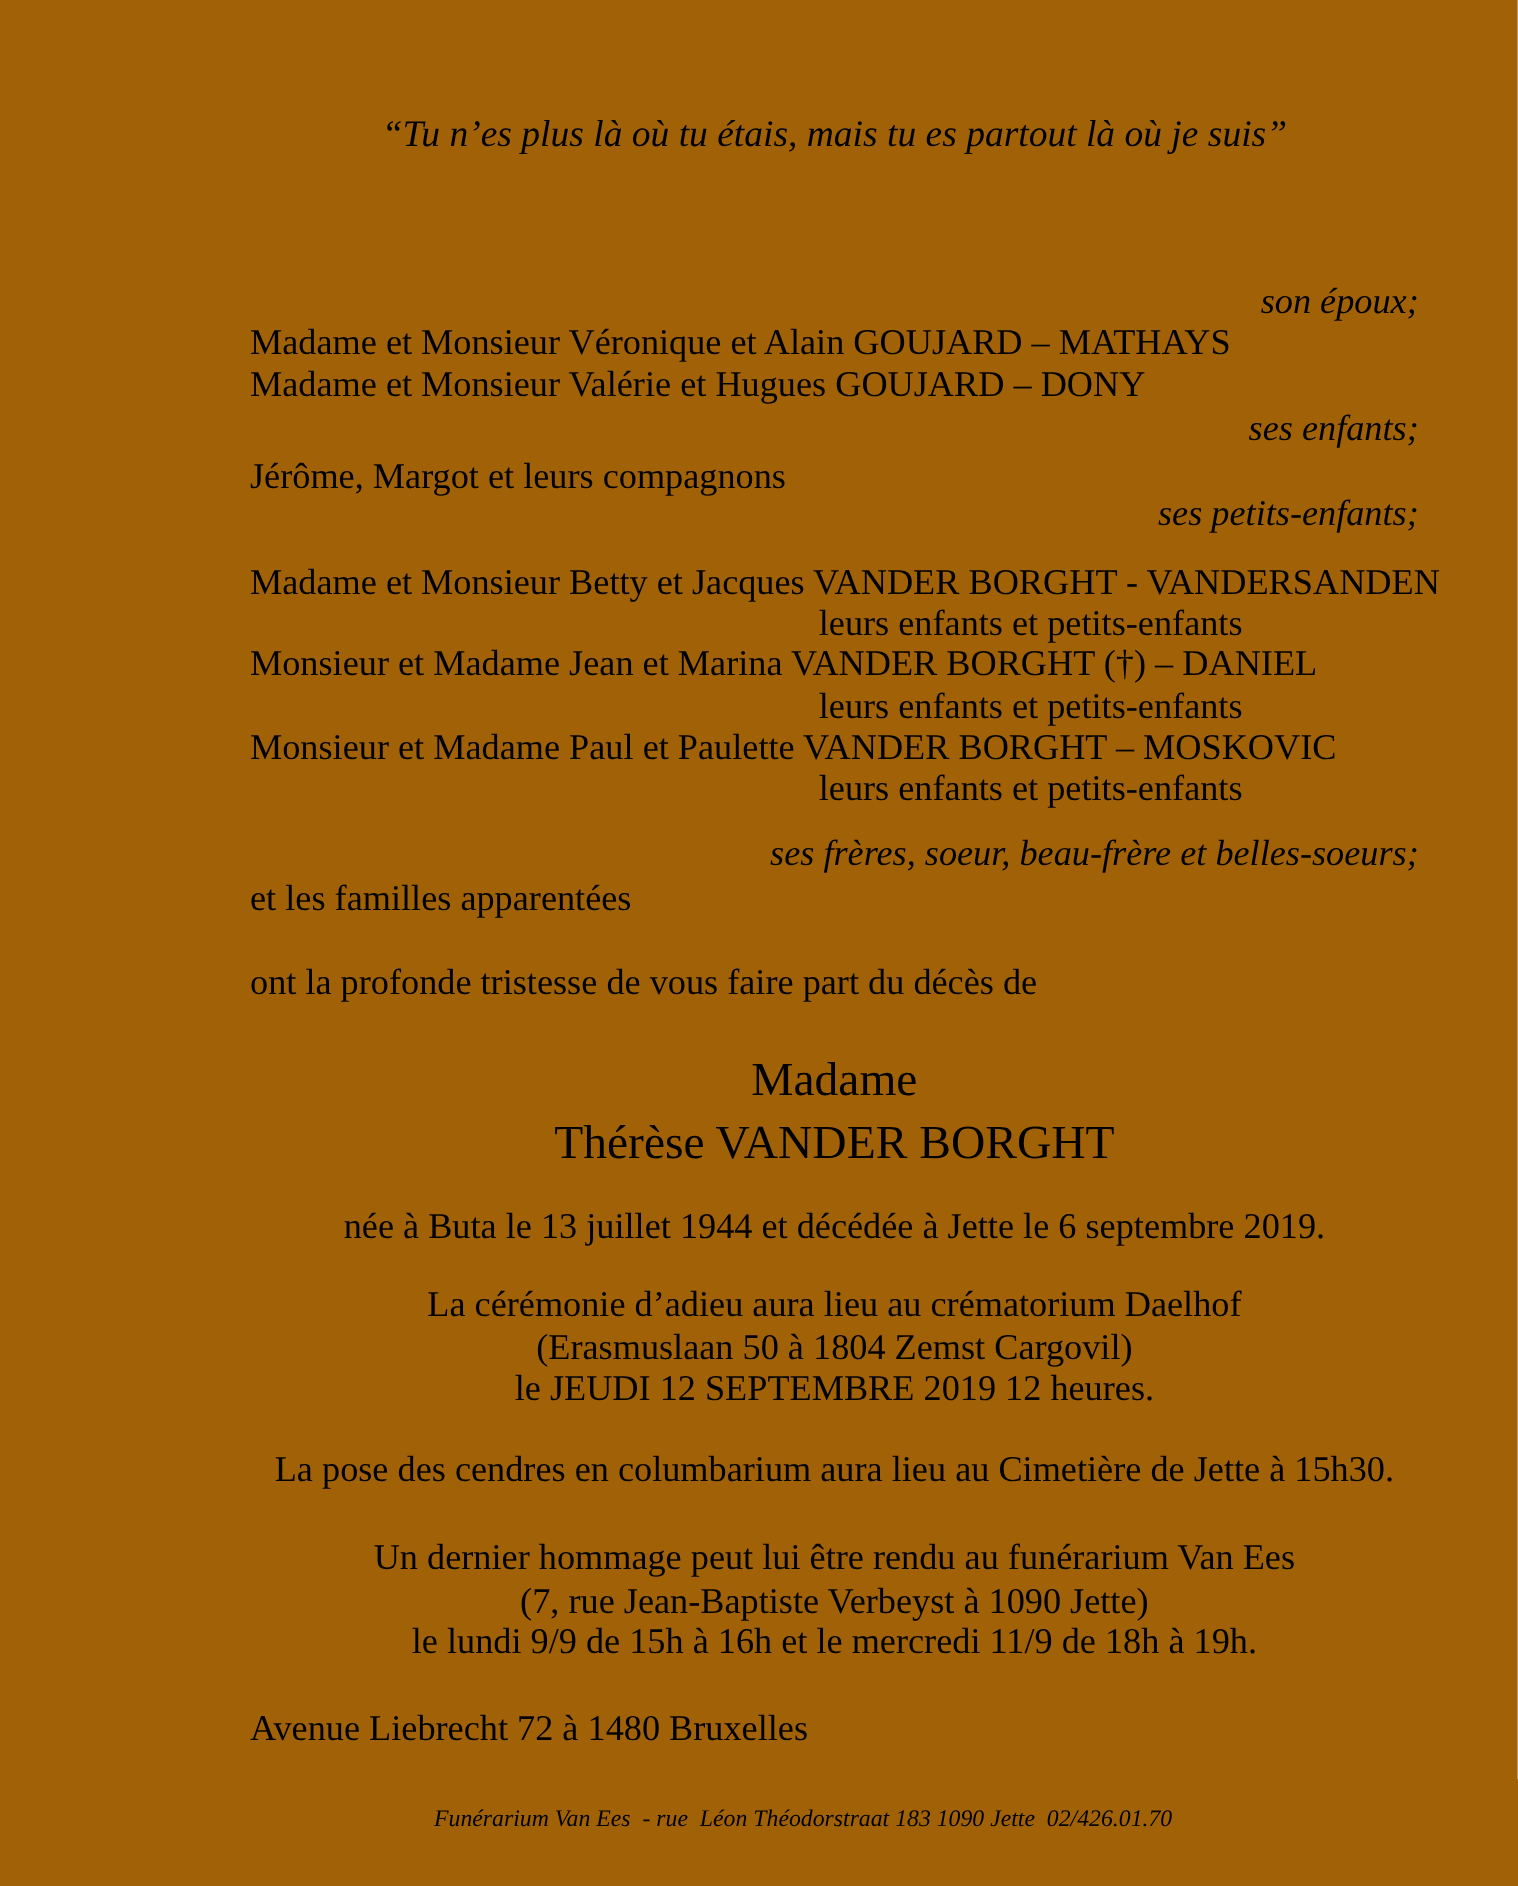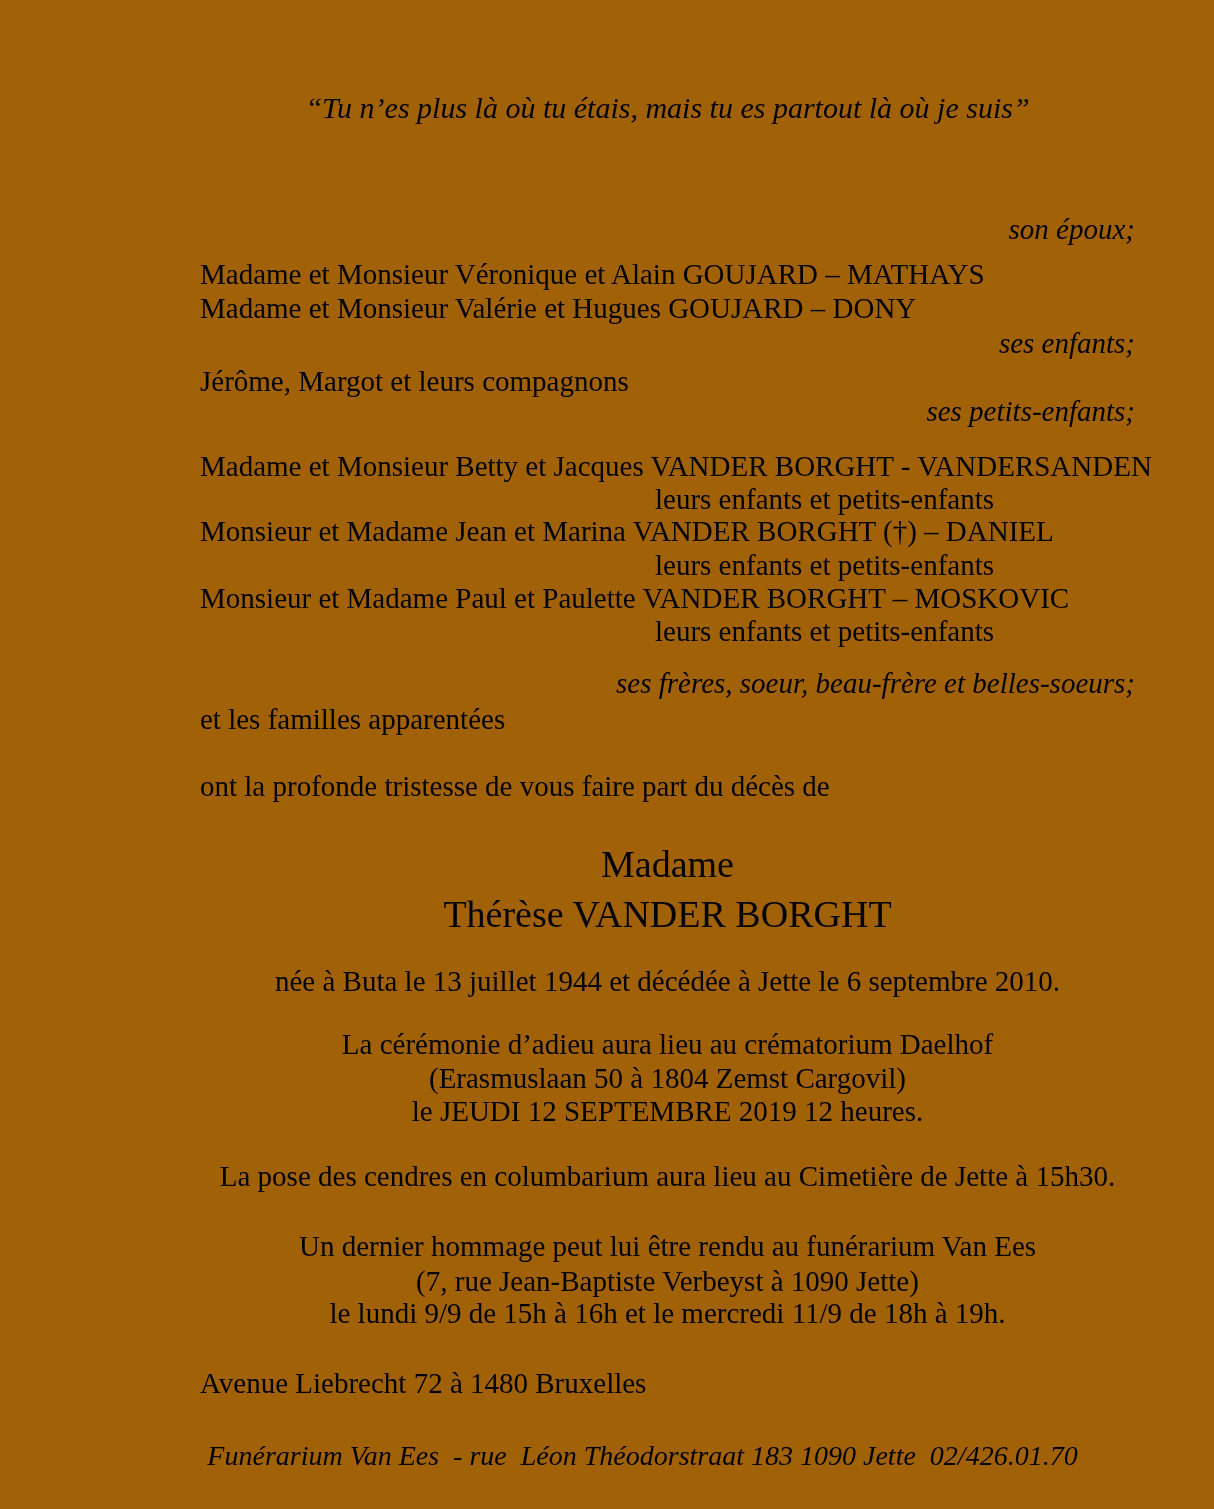--- a/index.html
+++ b/index.html
@@ -52,7 +52,7 @@
 
 
 
-  <div class="line al-right italic" style="top:212px">son époux;</div>
+  <div class="line al-right italic" style="top:224px">son époux;</div>
 
   <div class="line" style="top:257px">Madame et Monsieur Véronique et Alain GOUJARD – MATHAYS</div>
 

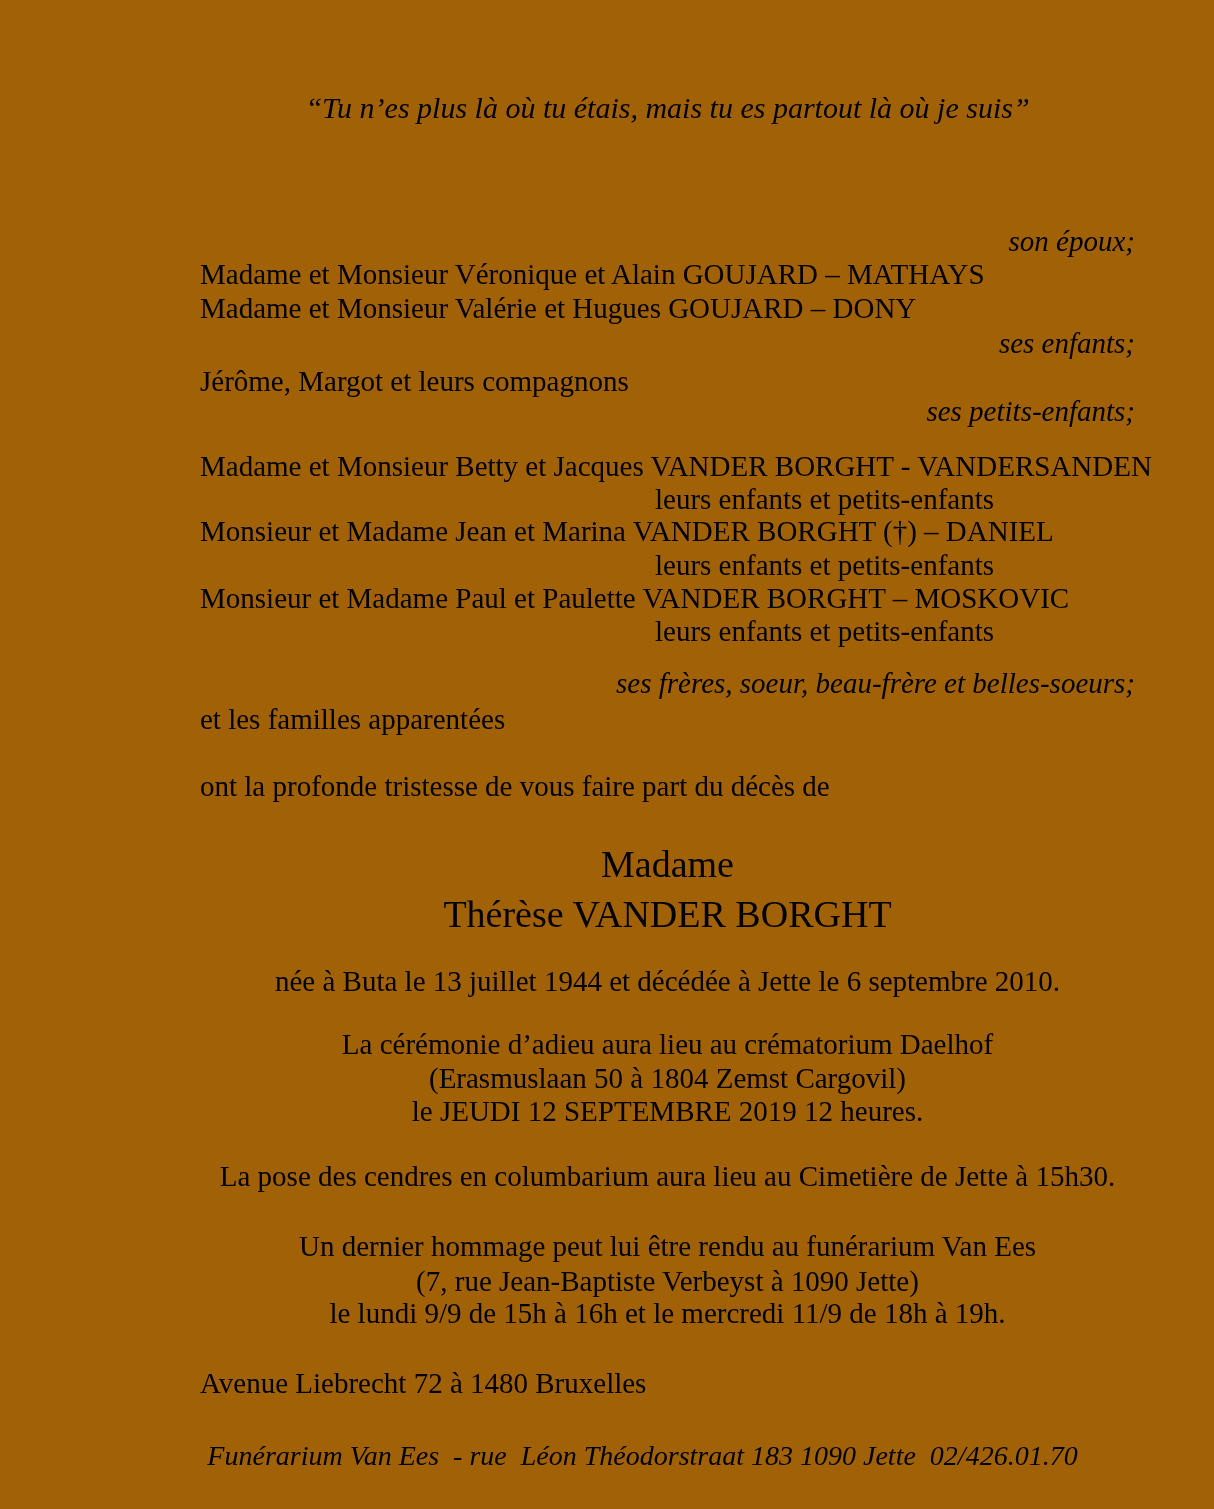--- a/index.html
+++ b/index.html
@@ -86,7 +86,7 @@
 
   <div class="line al-center big" style="top:892px">Thérèse VANDER BORGHT</div>
 
-  <div class="line al-center" style="top:964px">née à Buta le 13 juillet 1944 et décédée à Jette le 6 septembre 2010.</div>
+  <div class="line al-center" style="top:964px">née à Buta le 13 juillet 1944 et décédée à Jette le 6 septembre 2019.</div>
 
   <div class="line al-center" style="top:1027px">La cérémonie d’adieu aura lieu au crématorium Daelhof</div>
 

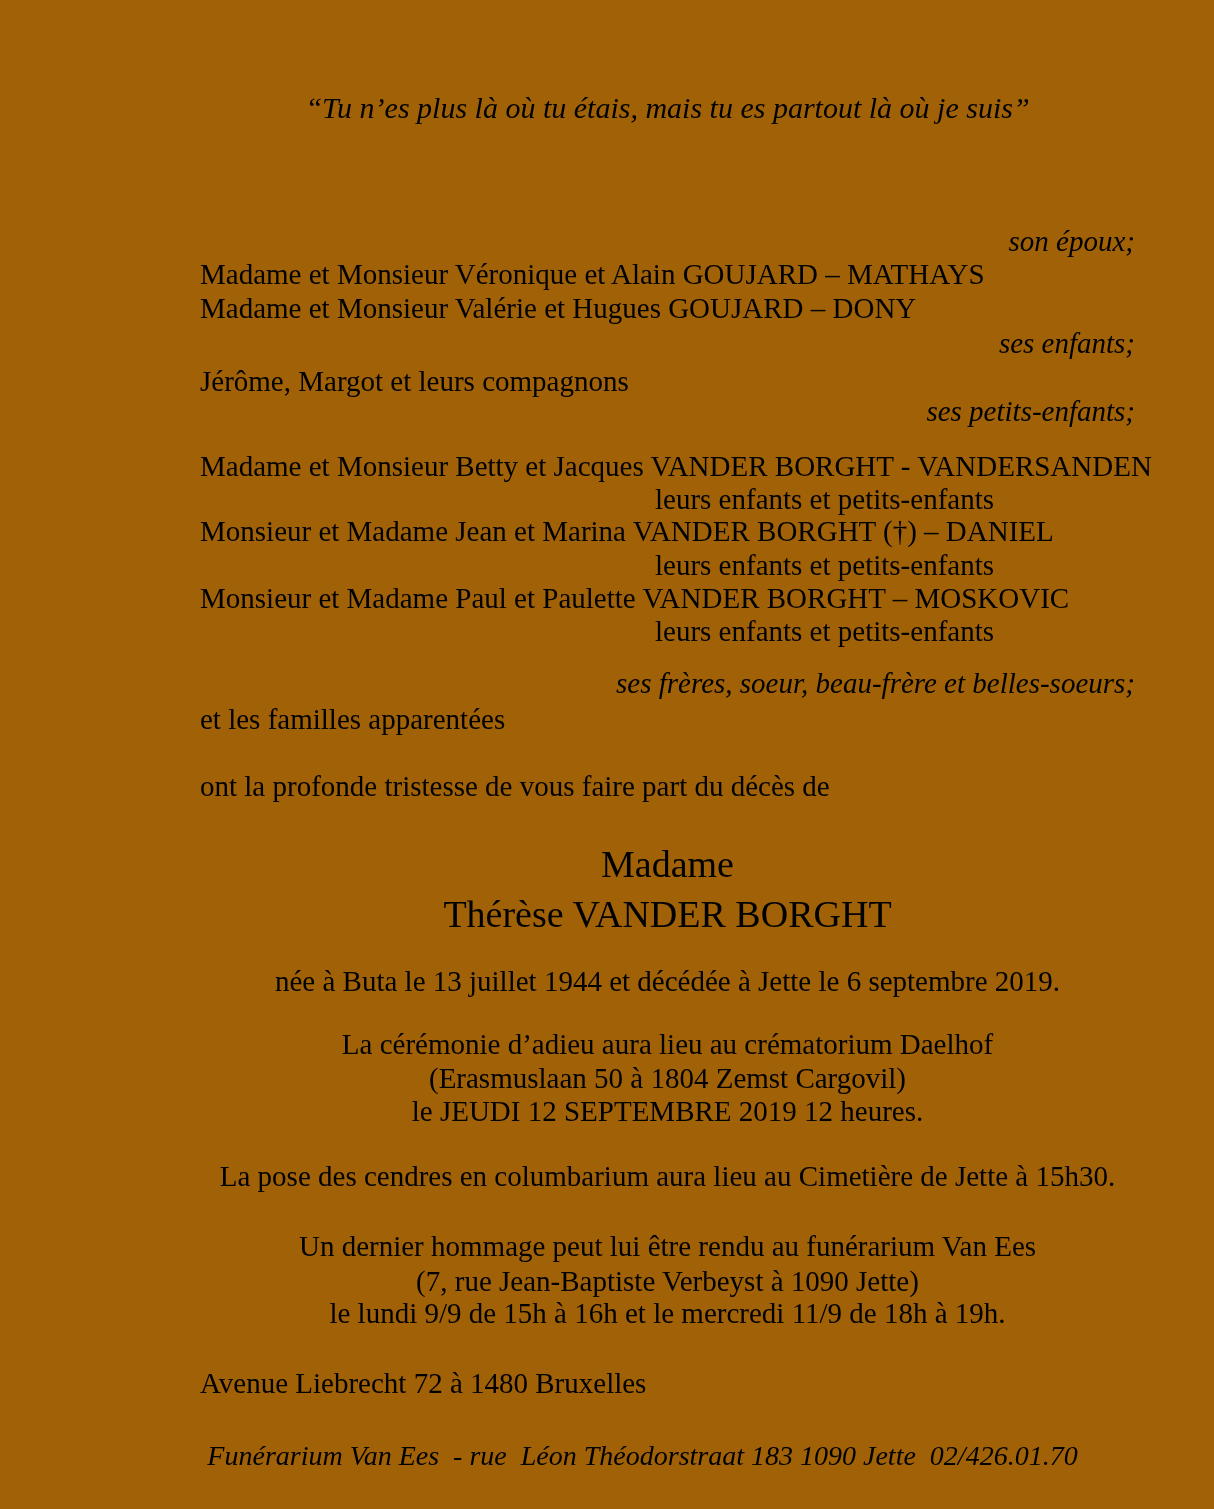--- a/index.html
+++ b/index.html
@@ -37,7 +37,7 @@
     left: 70px;
     width: 1145px;
     text-align: center;
-    font-size: 28px;
+    font-size: 19px;
     line-height: 24px;
     font-style: italic;
     white-space: pre;

